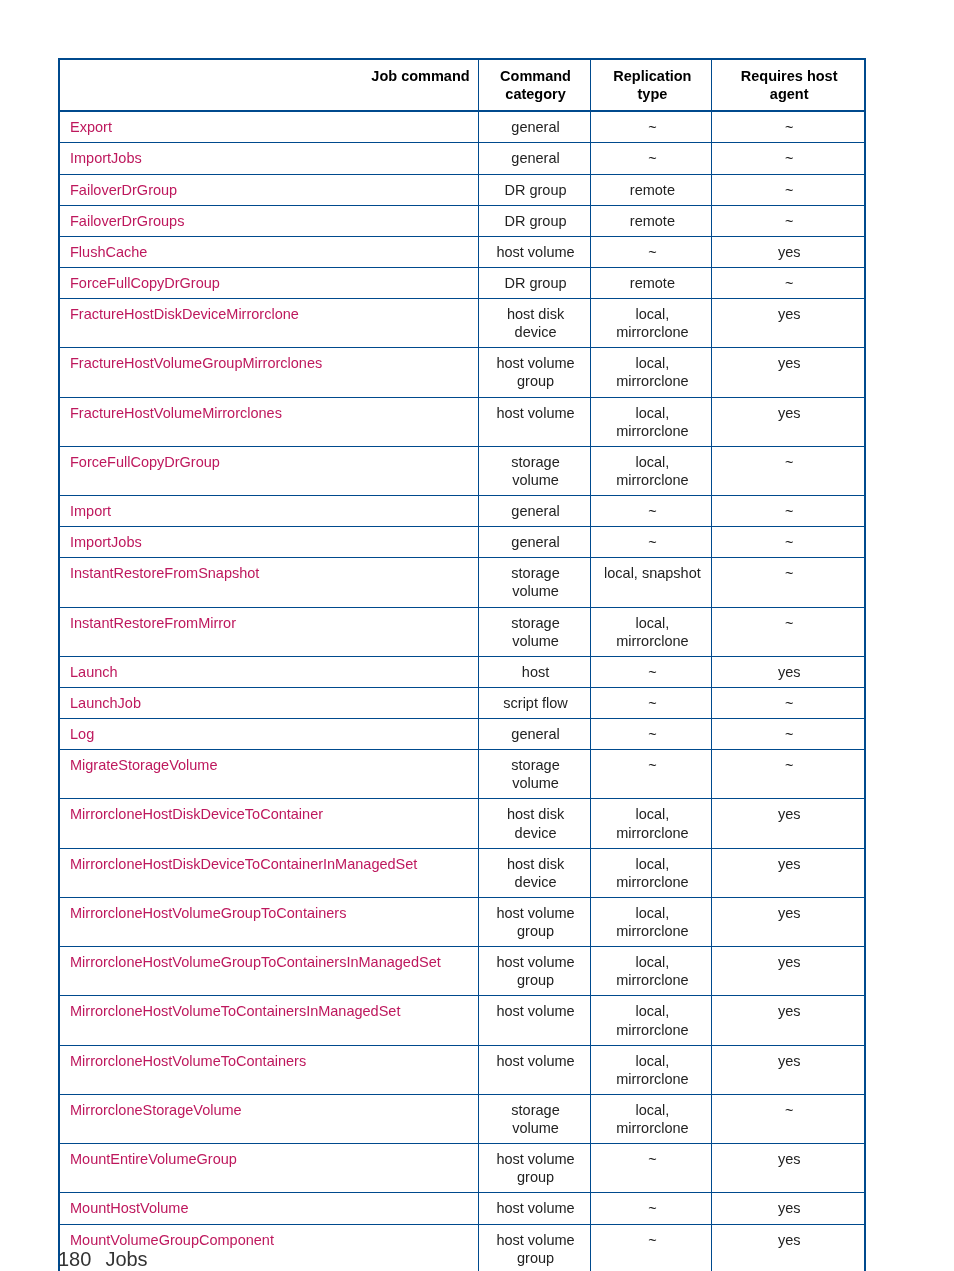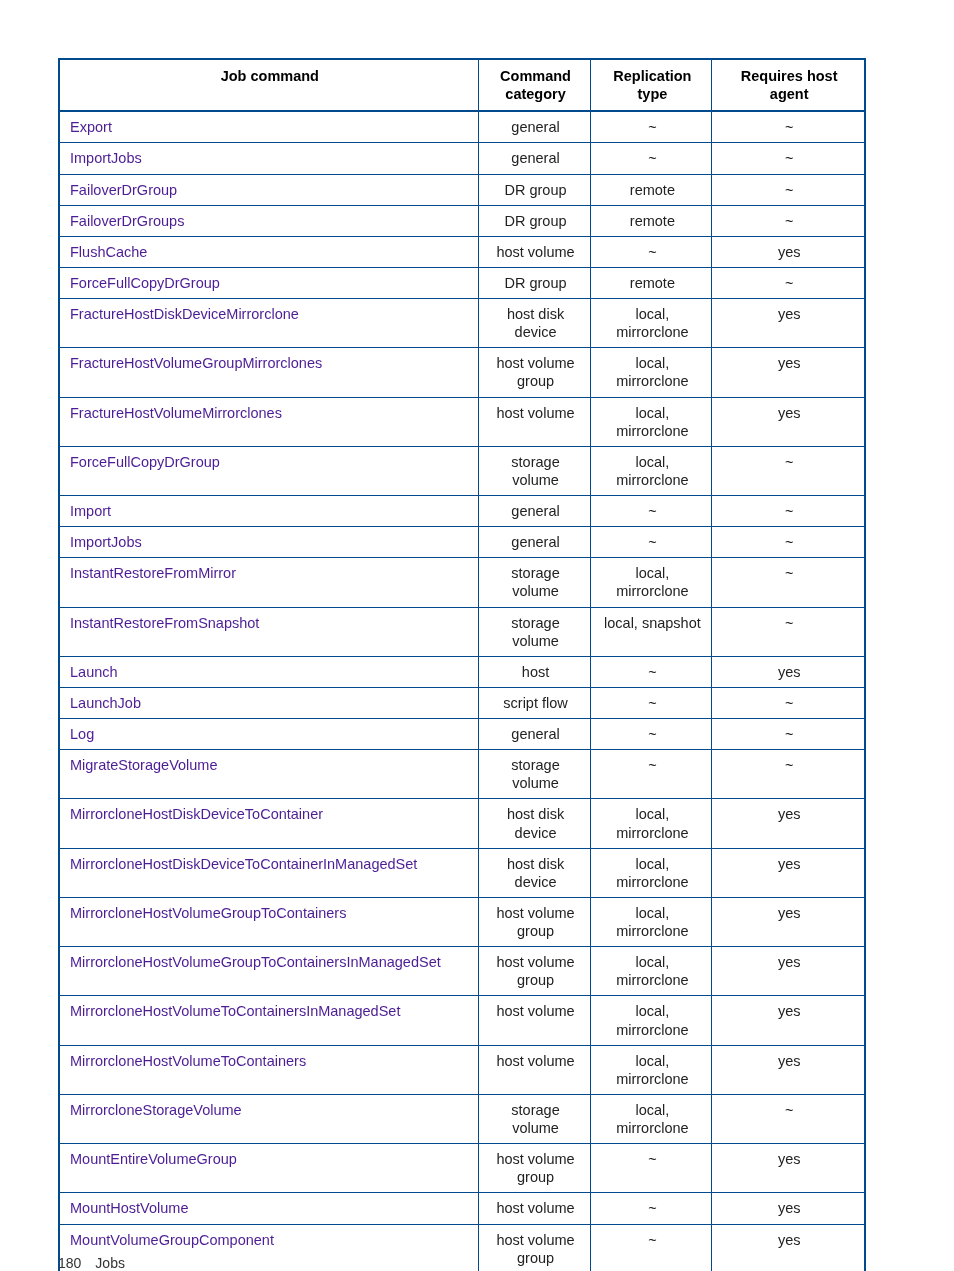--- a/index.html
+++ b/index.html
@@ -33,7 +33,7 @@
   table.jobtable thead th {
     font-weight: bold;
     color: #000;
-    text-align: center;
+    text-align: right;
     padding-top: 7px;
     padding-bottom: 7px;
     border-bottom: 2px solid #004a8d;

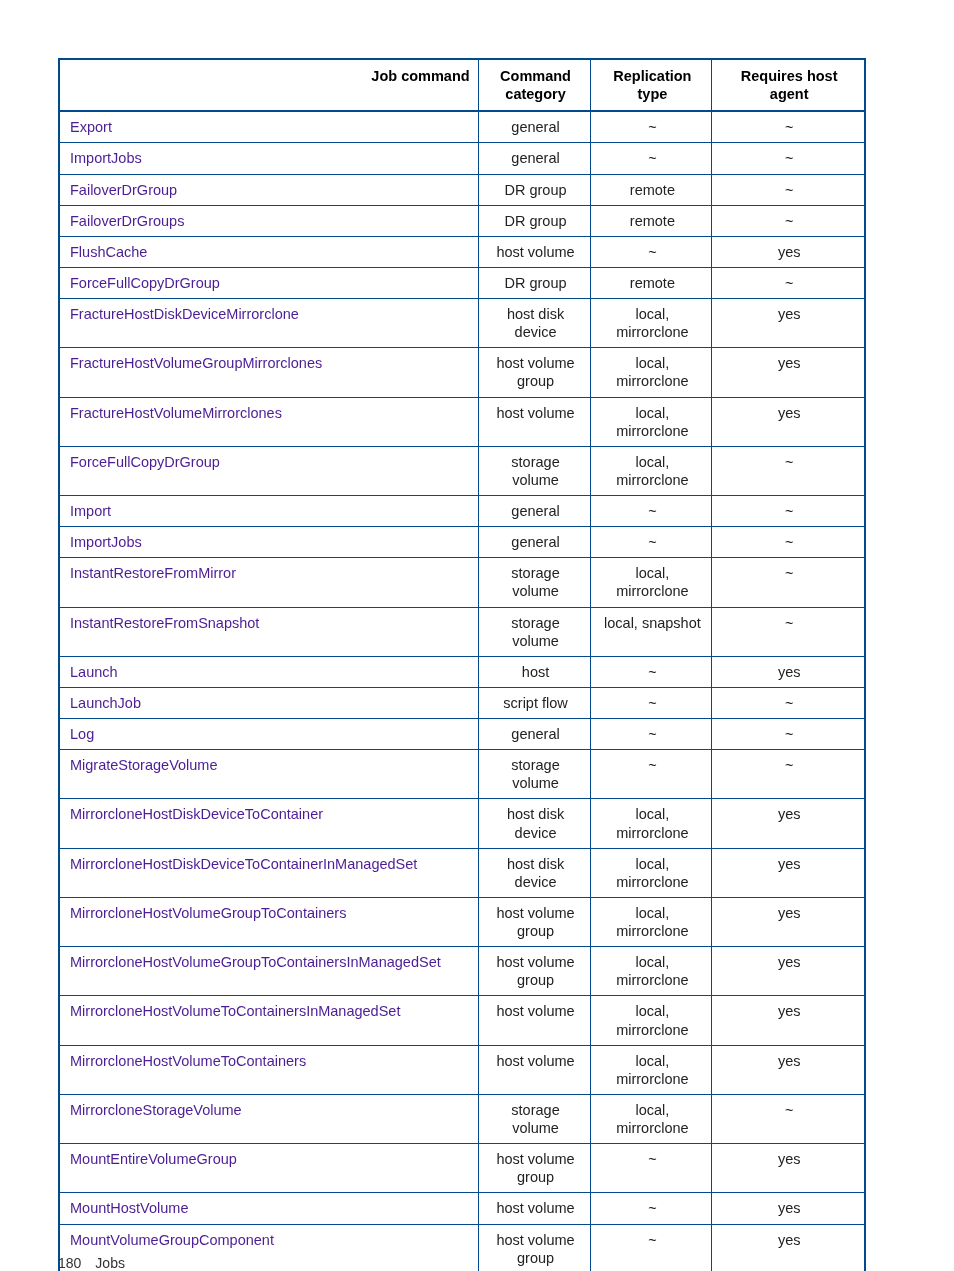--- a/index.html
+++ b/index.html
@@ -53,7 +53,7 @@
   }
   td.cmd .link {
     cursor: pointer;
-    color: #4c1d95;
+    color: #be185d;
     margin-top: 12px;
   }
   td.center { text-align: center; color:#222; }

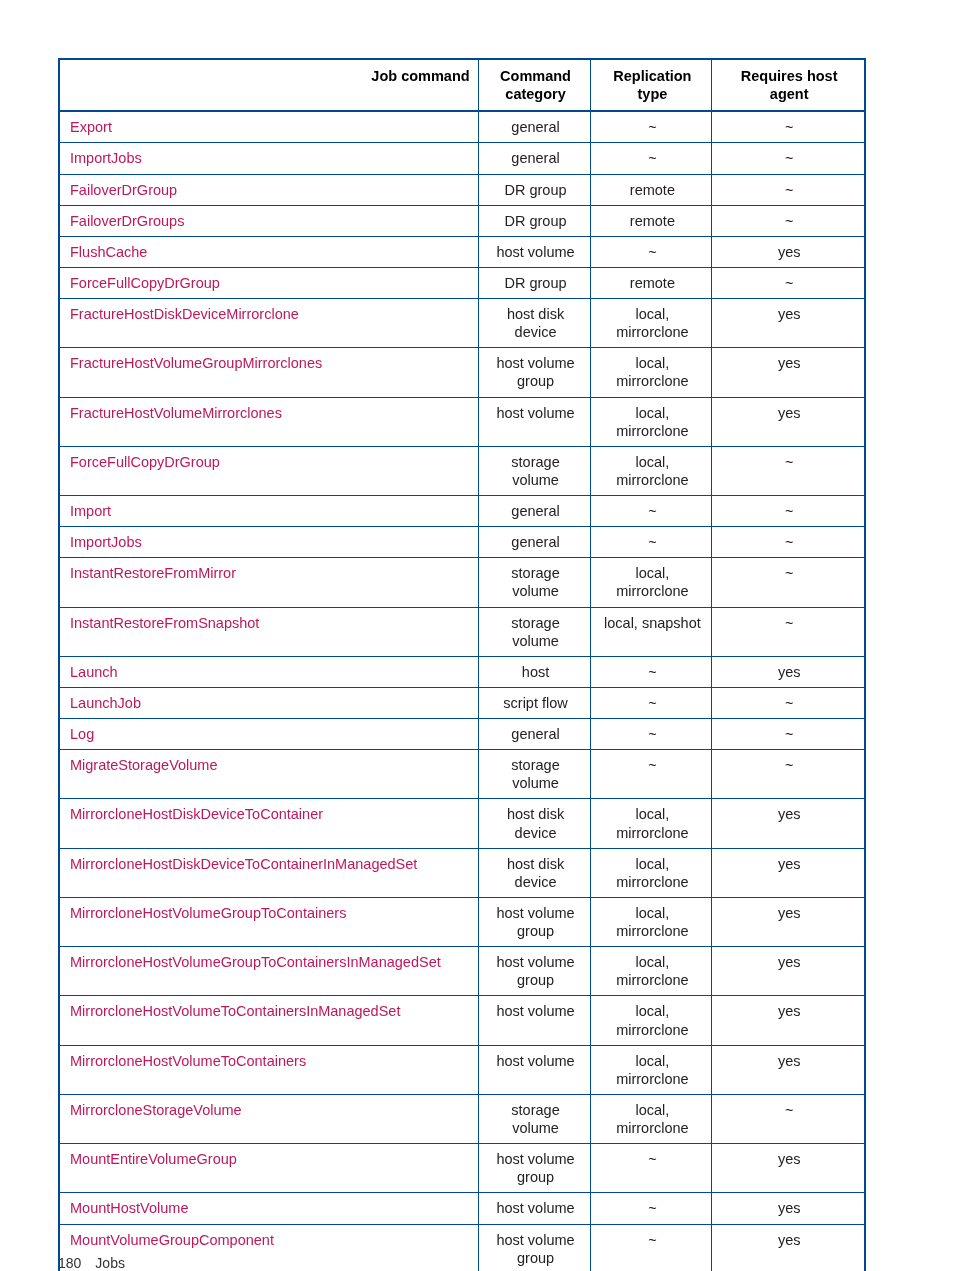--- a/index.html
+++ b/index.html
@@ -161,15 +161,15 @@
           <td class="center tilde">~</td>
         </tr>
         <tr>
+          <td class="cmd"><span class="link">InstantRestoreFromSnapshot</span></td>
+          <td class="center">storage volume</td>
+          <td class="center tilde">local, snapshot</td>
+          <td class="center tilde">~</td>
+        </tr>
+        <tr>
           <td class="cmd"><span class="link">InstantRestoreFromMirror</span></td>
           <td class="center">storage volume</td>
           <td class="center tilde">local, mirrorclone</td>
-          <td class="center tilde">~</td>
-        </tr>
-        <tr>
-          <td class="cmd"><span class="link">InstantRestoreFromSnapshot</span></td>
-          <td class="center">storage volume</td>
-          <td class="center tilde">local, snapshot</td>
           <td class="center tilde">~</td>
         </tr>
         <tr>

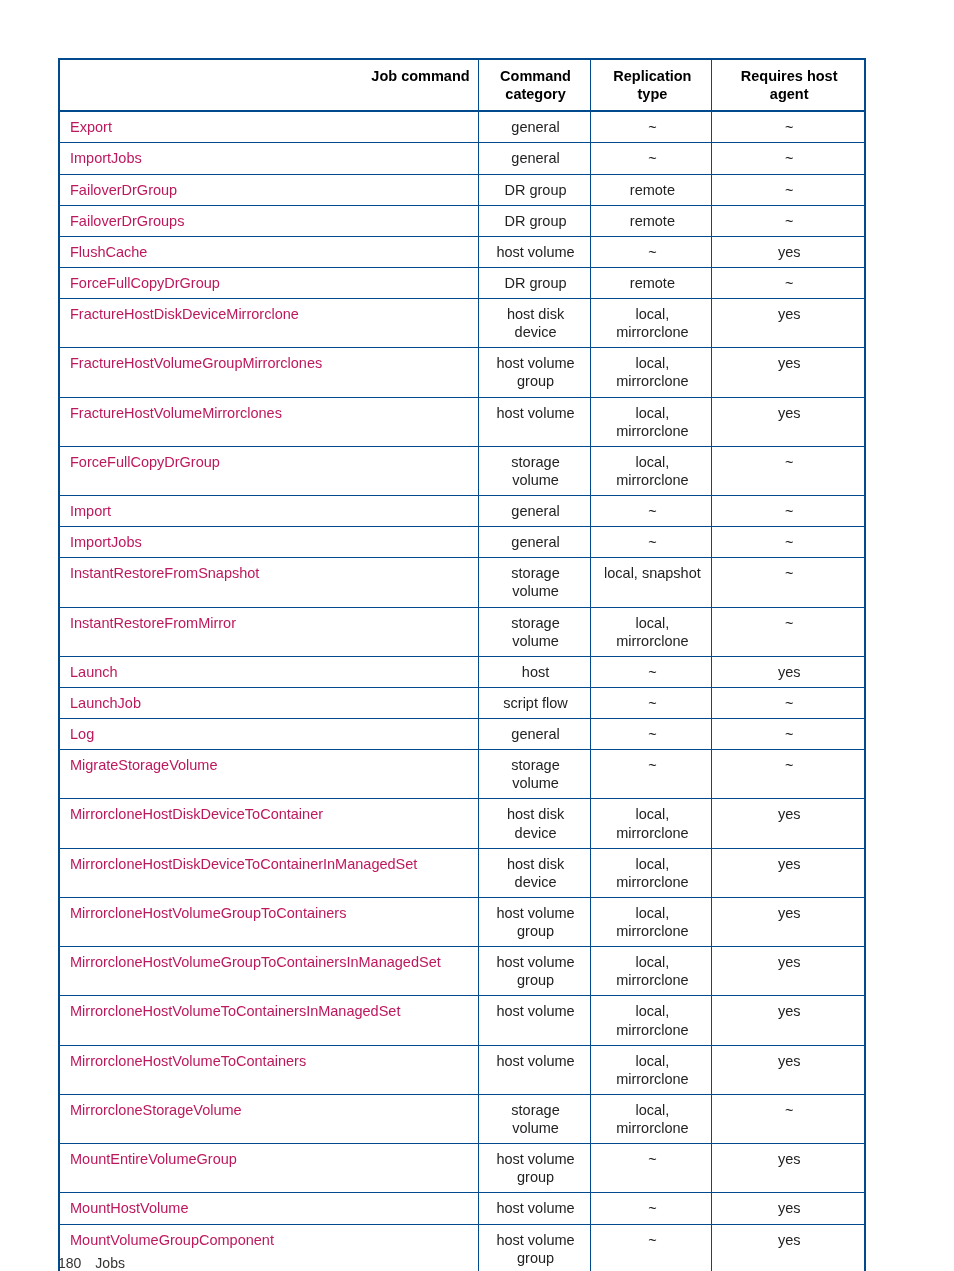--- a/index.html
+++ b/index.html
@@ -62,7 +62,7 @@
     position: absolute;
     bottom: 44px;
     left: 58px;
-    font-size: 14px;
+    font-size: 20px;
     color: #333;
   }
   .footer .pnum { margin-right: 14px; }

